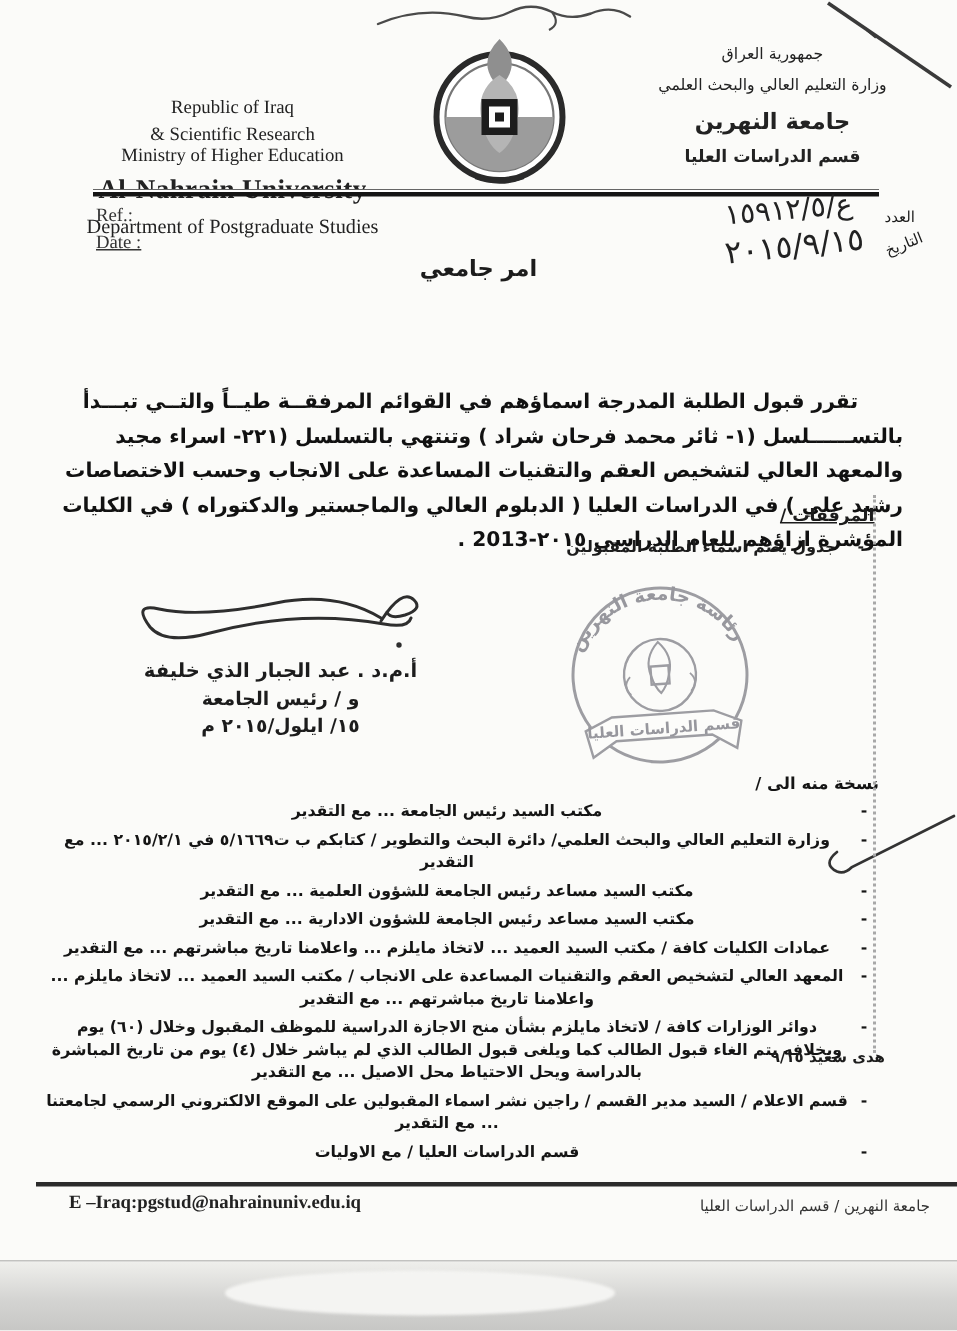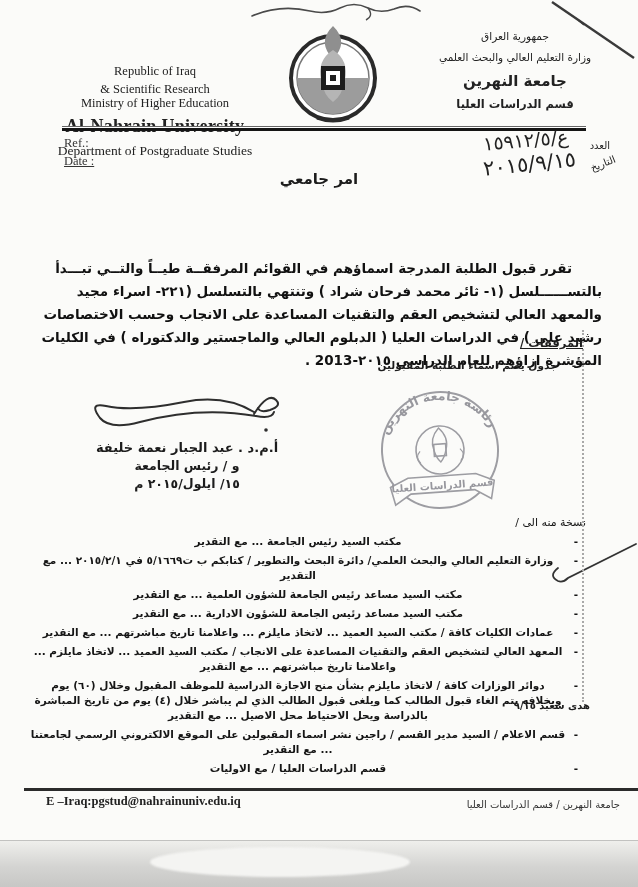--- a/index.html
+++ b/index.html
@@ -142,7 +142,7 @@
     <path d="M196,24 q-30,-18 -70,-10 q-50,10 -78,4 q-18,-4 -6,12 q10,12 40,4 q60,-16 116,-6 q16,3 18,-4" fill="none" stroke="#2e2e2e" stroke-width="2" stroke-linecap="round"></path>
     <circle cx="208" cy="42" r="1.8" fill="#2e2e2e"></circle>
   </svg>
-  <div class="sig-name ar">أ.م.د . عبد الجبار نعمة خليفة</div>
+  <div class="sig-name ar">أ.م.د . عبد الجبار الذي خليفة</div>
   <div class="sig-role ar">و / رئيس الجامعة</div>
   <div class="sig-date ar ltr-iso">١٥/ ايلول/٢٠١٥ م</div>
 </div>

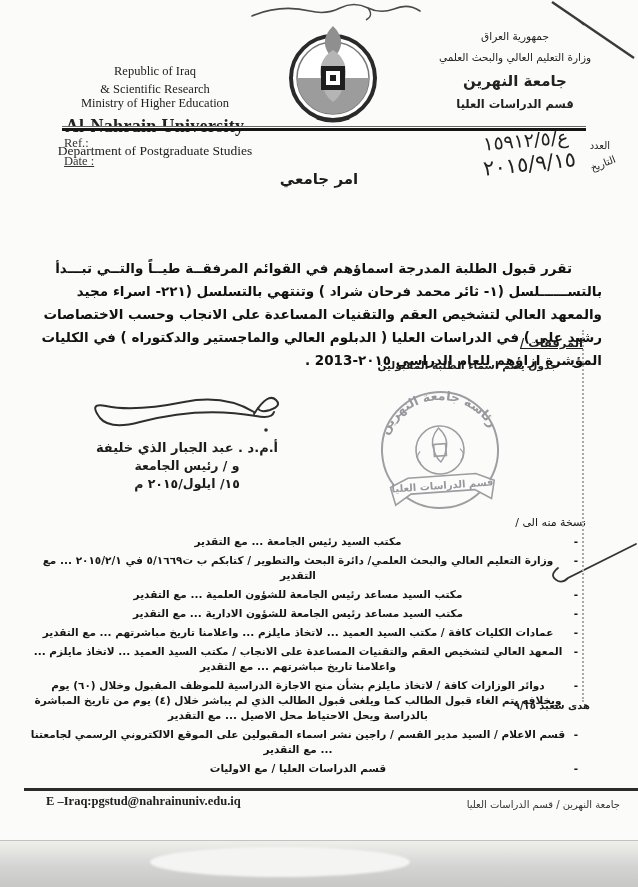--- a/index.html
+++ b/index.html
@@ -51,7 +51,7 @@
   .stamp{left:360px;top:380px;width:160px;height:140px;transform:rotate(-4deg);opacity:.85;}
   
   .dist{left:30px;top:516px;width:556px;color:#151515;}
-  .dist-label{font-size:11px;font-weight:normal;margin-bottom:5px;}
+  .dist-label{font-size:11px;font-weight:bold;margin-bottom:5px;}
   .dist-item{display:flex;font-size:10.5px;font-weight:bold;line-height:15px;
              margin-bottom:4px;}
   .dist-item .dash{width:20px;flex:0 0 20px;text-align:center;}

